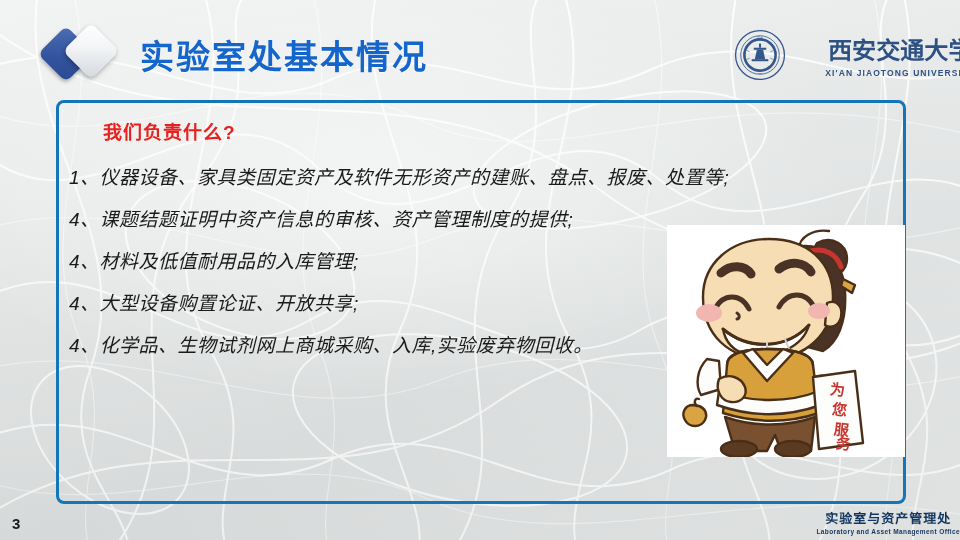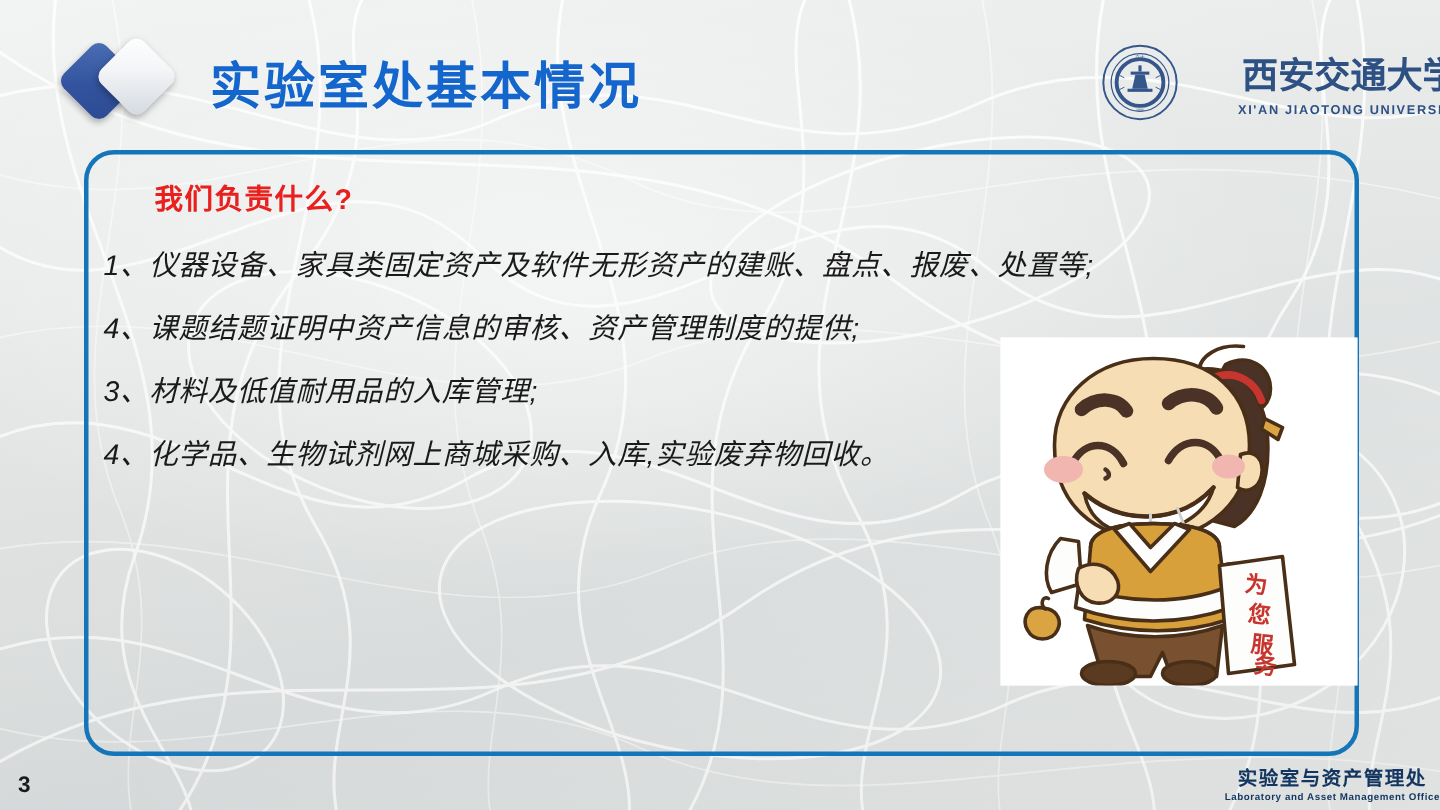--- a/index.html
+++ b/index.html
@@ -107,7 +107,7 @@
     left: 56px; top: 100px;
     width: 850px; height: 404px;
     border: 3px solid #1476b8;
-    border-radius: 20px;
+    border-radius: 8px;
     box-sizing: border-box;
   }
 

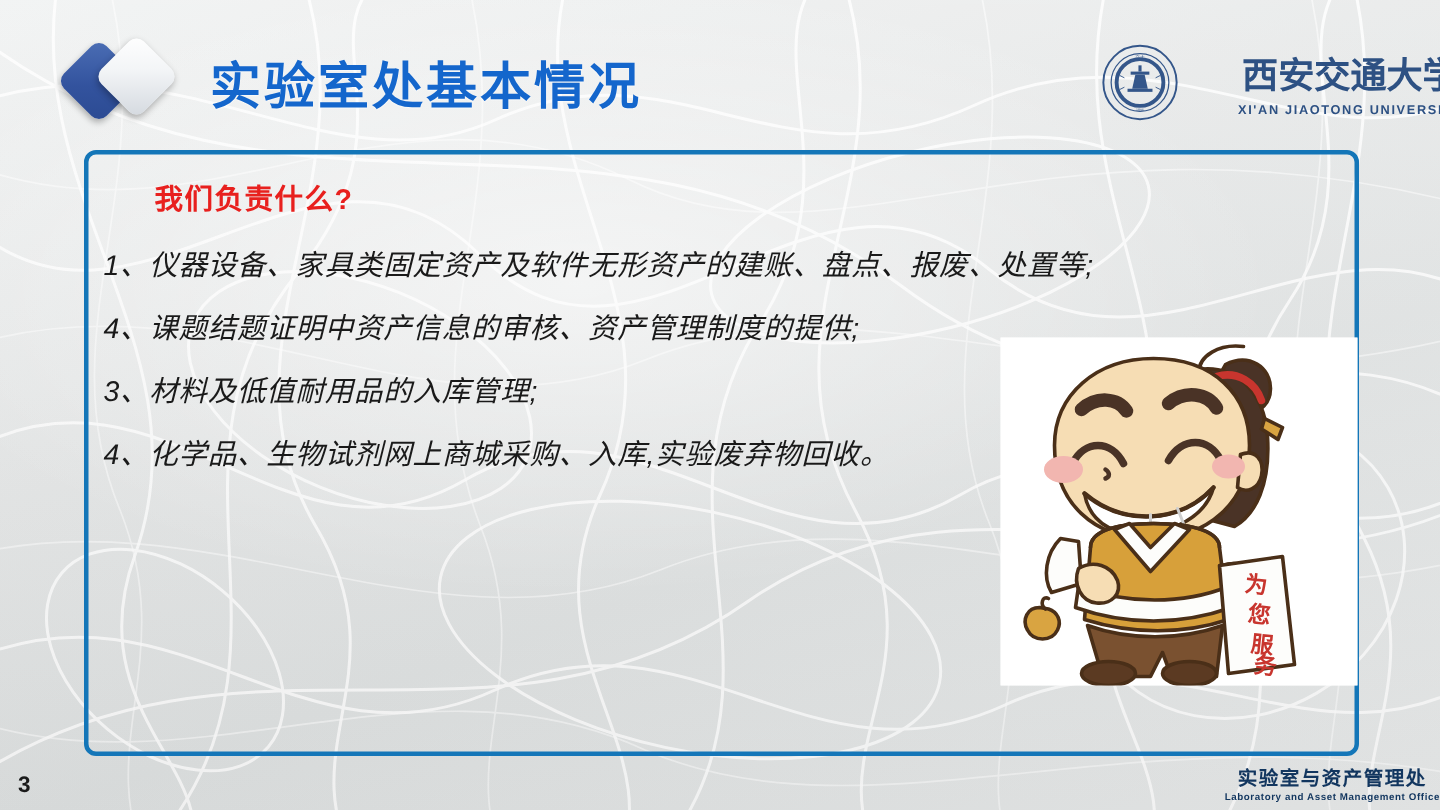--- a/index.html
+++ b/index.html
@@ -263,7 +263,7 @@
     <div class="bullets">
       <div class="bullet">1、仪器设备、家具类固定资产及软件无形资产的建账、盘点、报废、处置等;</div>
       <div class="bullet">4、课题结题证明中资产信息的审核、资产管理制度的提供;</div>
-      <div class="bullet">3、材料及低值耐用品的入库管理;</div>
+      <div class="bullet">4、材料及低值耐用品的入库管理;</div>
       <div class="bullet">4、化学品、生物试剂网上商城采购、入库,实验废弃物回收。</div>
     </div>
 

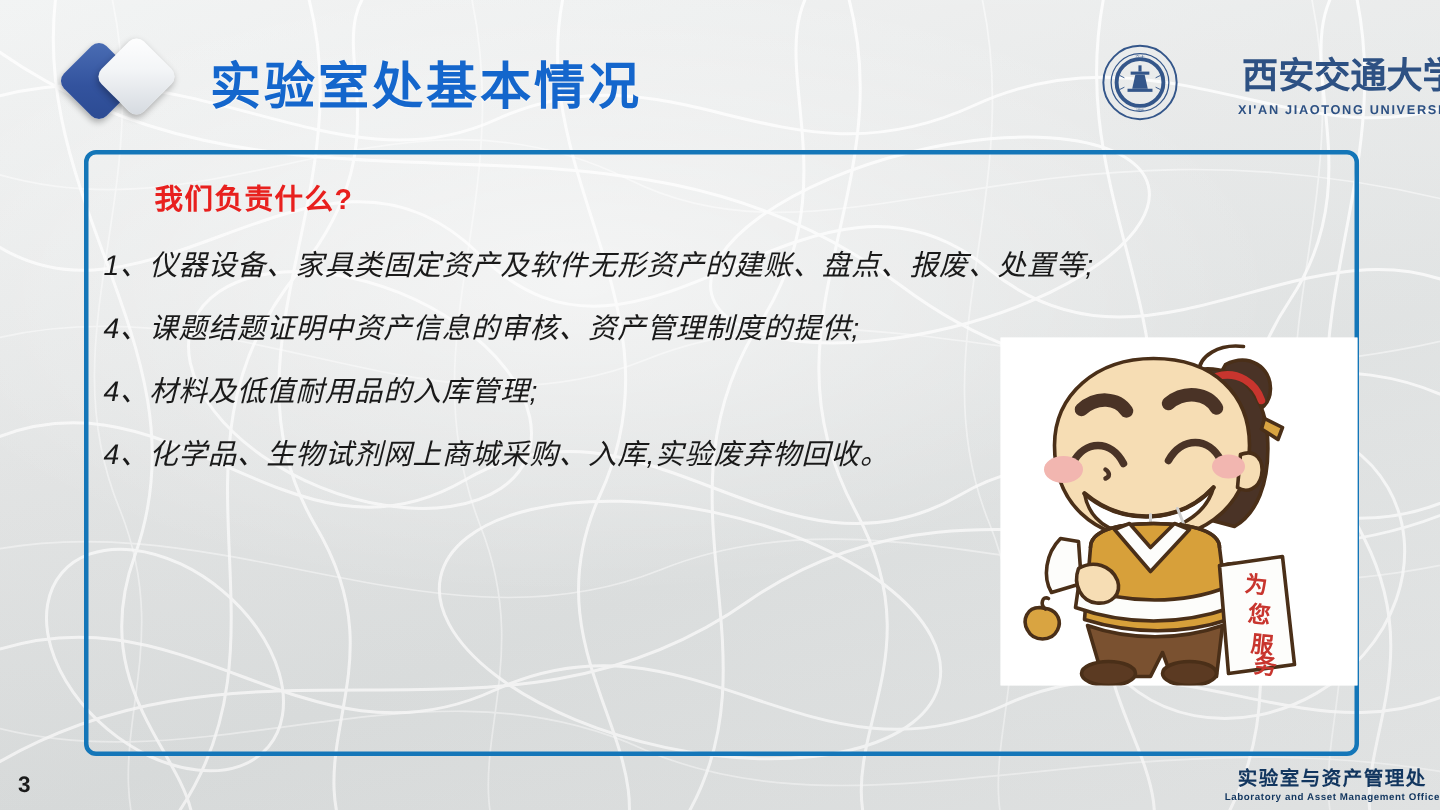--- a/index.html
+++ b/index.html
@@ -264,6 +264,7 @@
       <div class="bullet">1、仪器设备、家具类固定资产及软件无形资产的建账、盘点、报废、处置等;</div>
       <div class="bullet">4、课题结题证明中资产信息的审核、资产管理制度的提供;</div>
       <div class="bullet">4、材料及低值耐用品的入库管理;</div>
+      <div class="bullet">4、大型设备购置论证、开放共享;</div>
       <div class="bullet">4、化学品、生物试剂网上商城采购、入库,实验废弃物回收。</div>
     </div>
 

